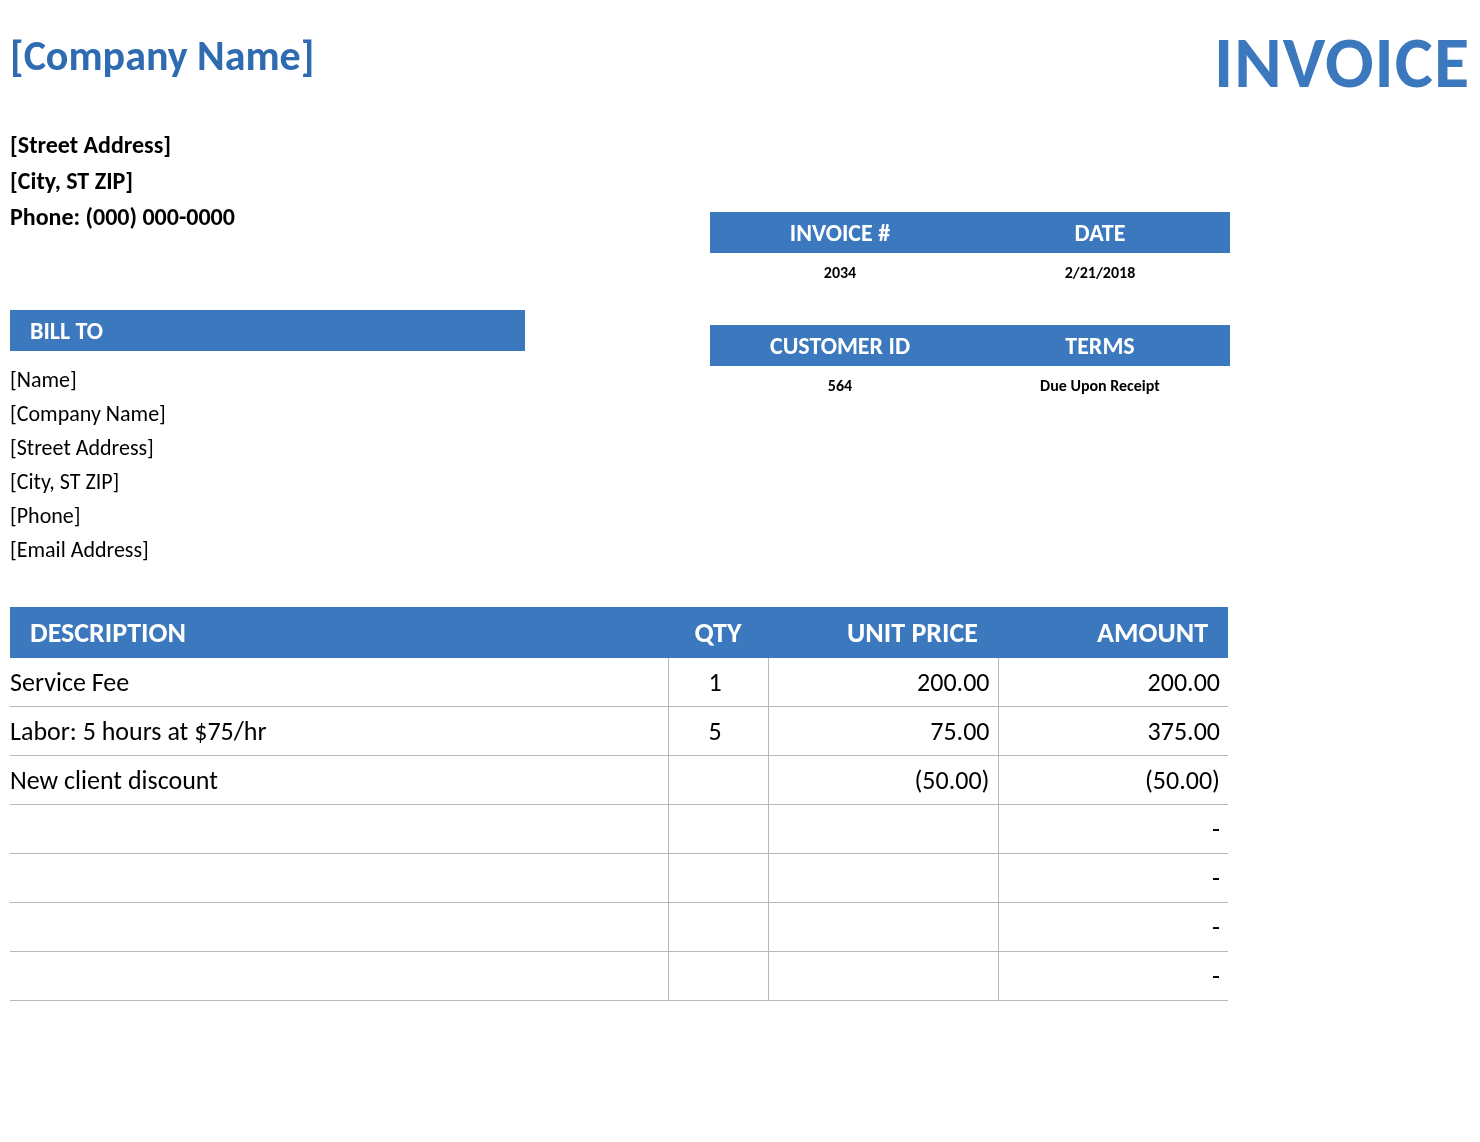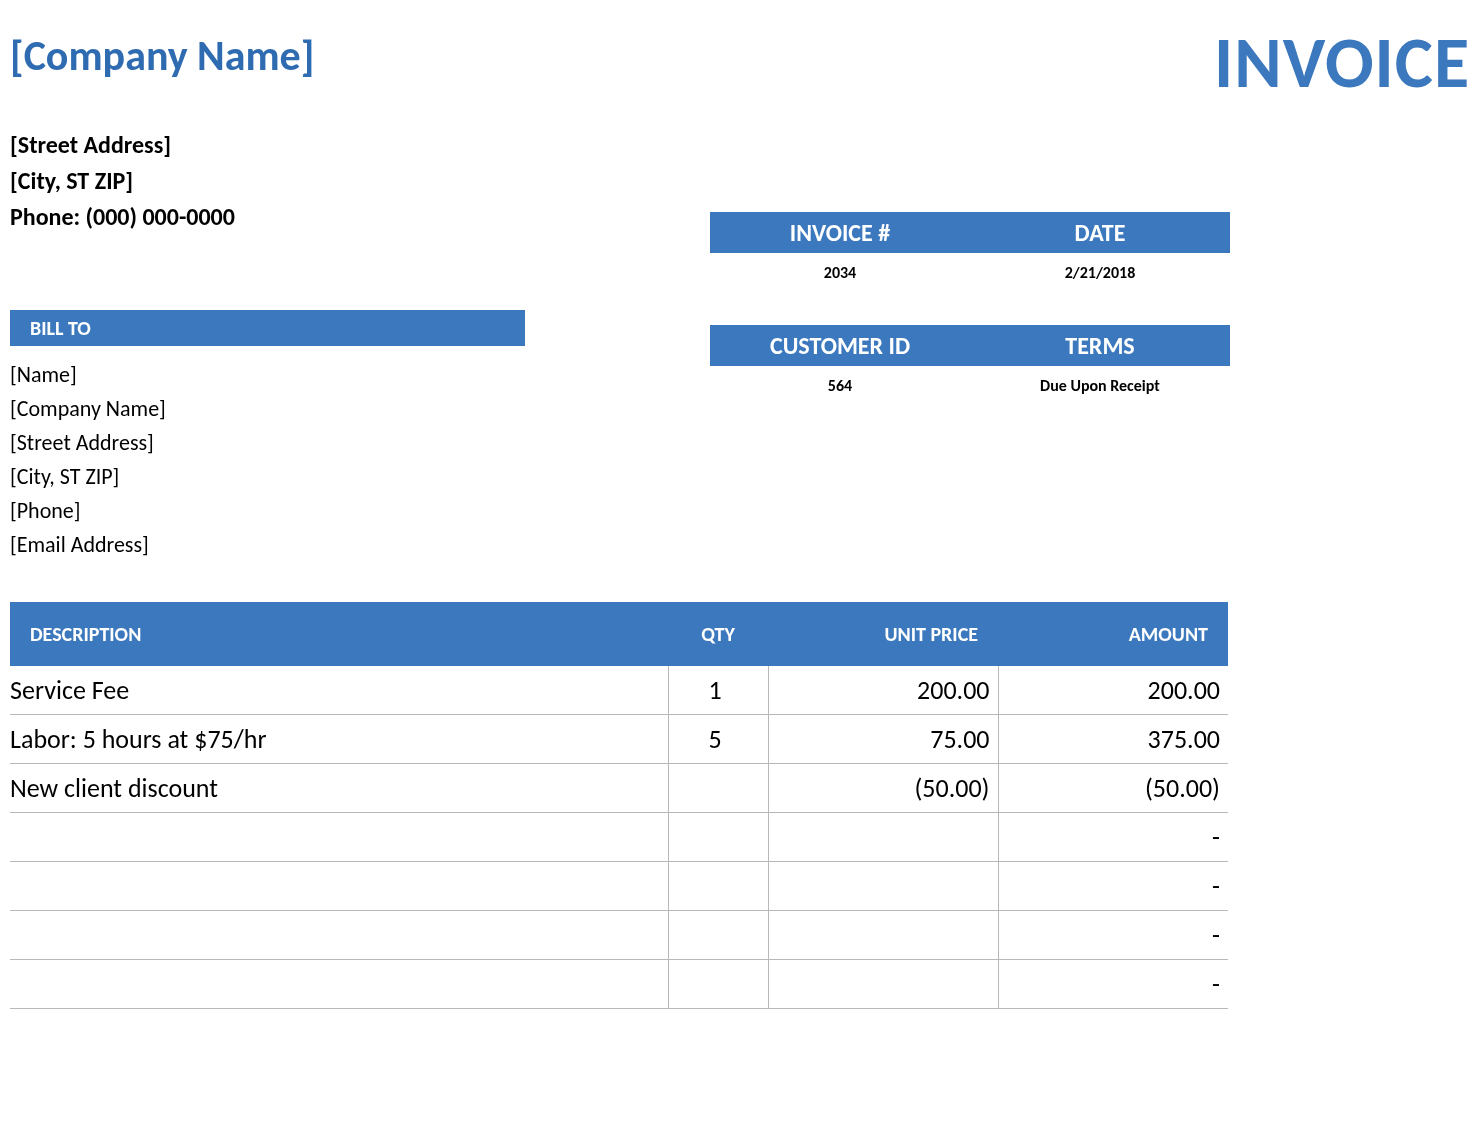--- a/index.html
+++ b/index.html
@@ -74,7 +74,7 @@
     .bill-to-header {
       background: #3b78bd;
       color: white;
-      font-size: 20px;
+      font-size: 24px;
       font-weight: bold;
       padding: 6px 20px;
       width: 515px;

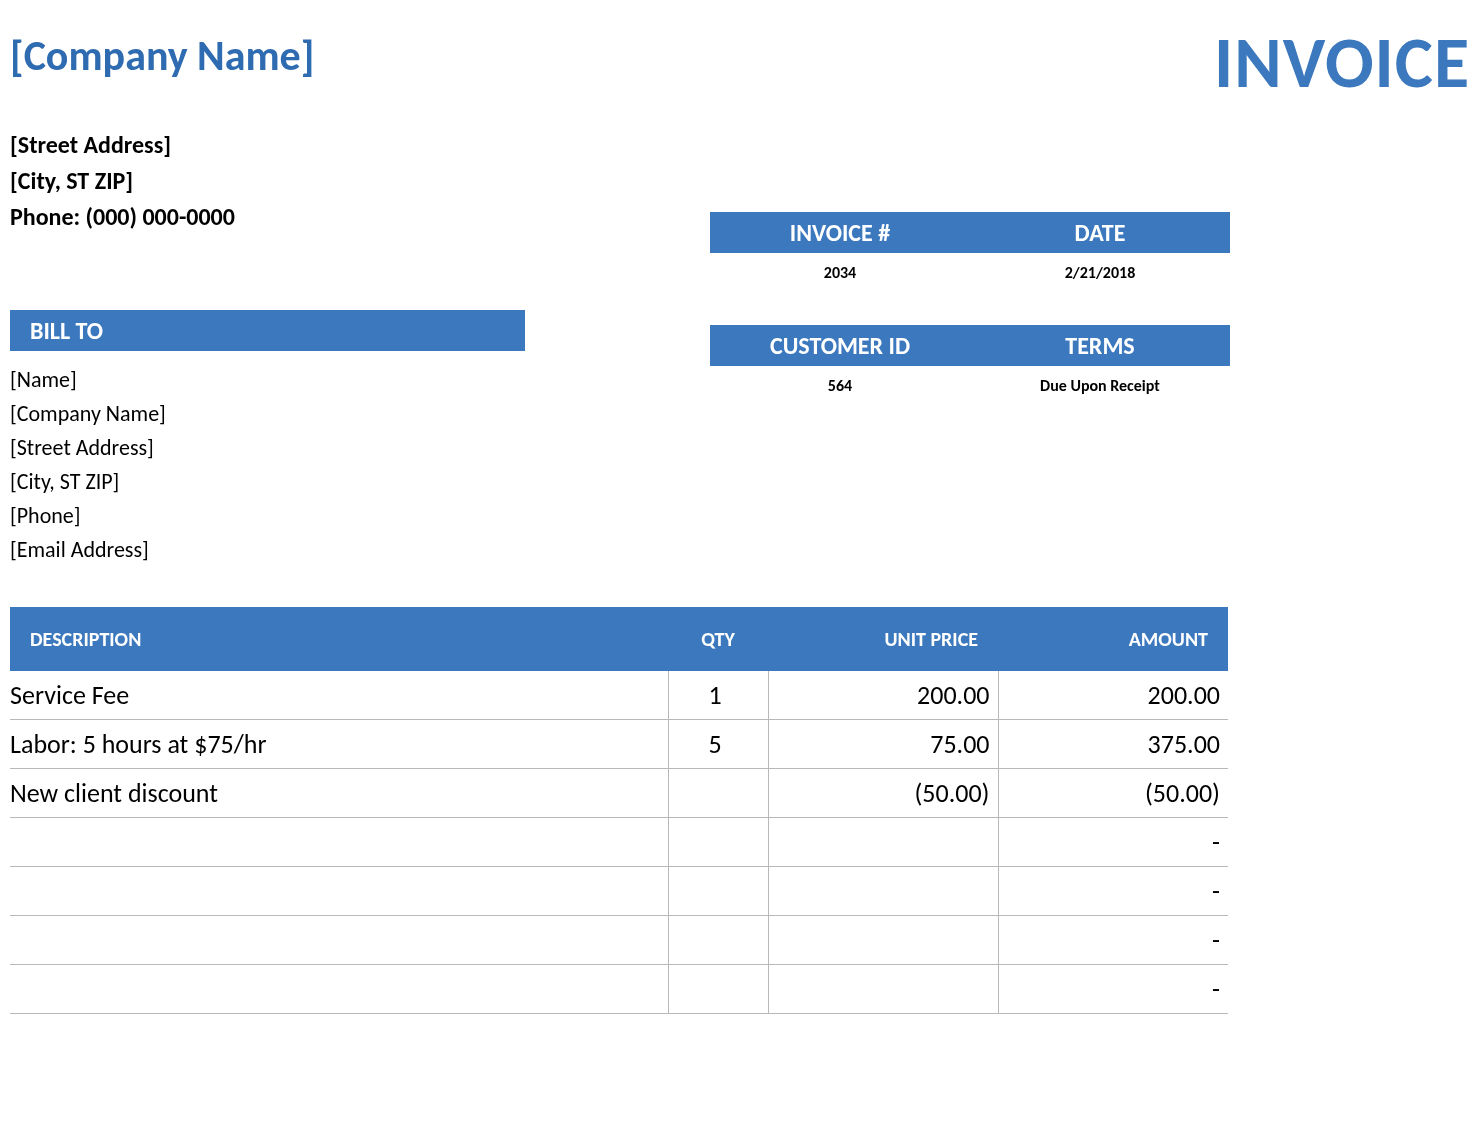--- a/index.html
+++ b/index.html
@@ -96,9 +96,9 @@
     .items-table thead th {
       background: #3b78bd;
       color: white;
-      font-size: 20px;
-      font-weight: bold;
-      padding: 20px 20px;
+      font-size: 28px;
+      font-weight: bold;
+      padding: 8px 20px;
       text-align: left;
     }
     .items-table thead th.qty-col {

